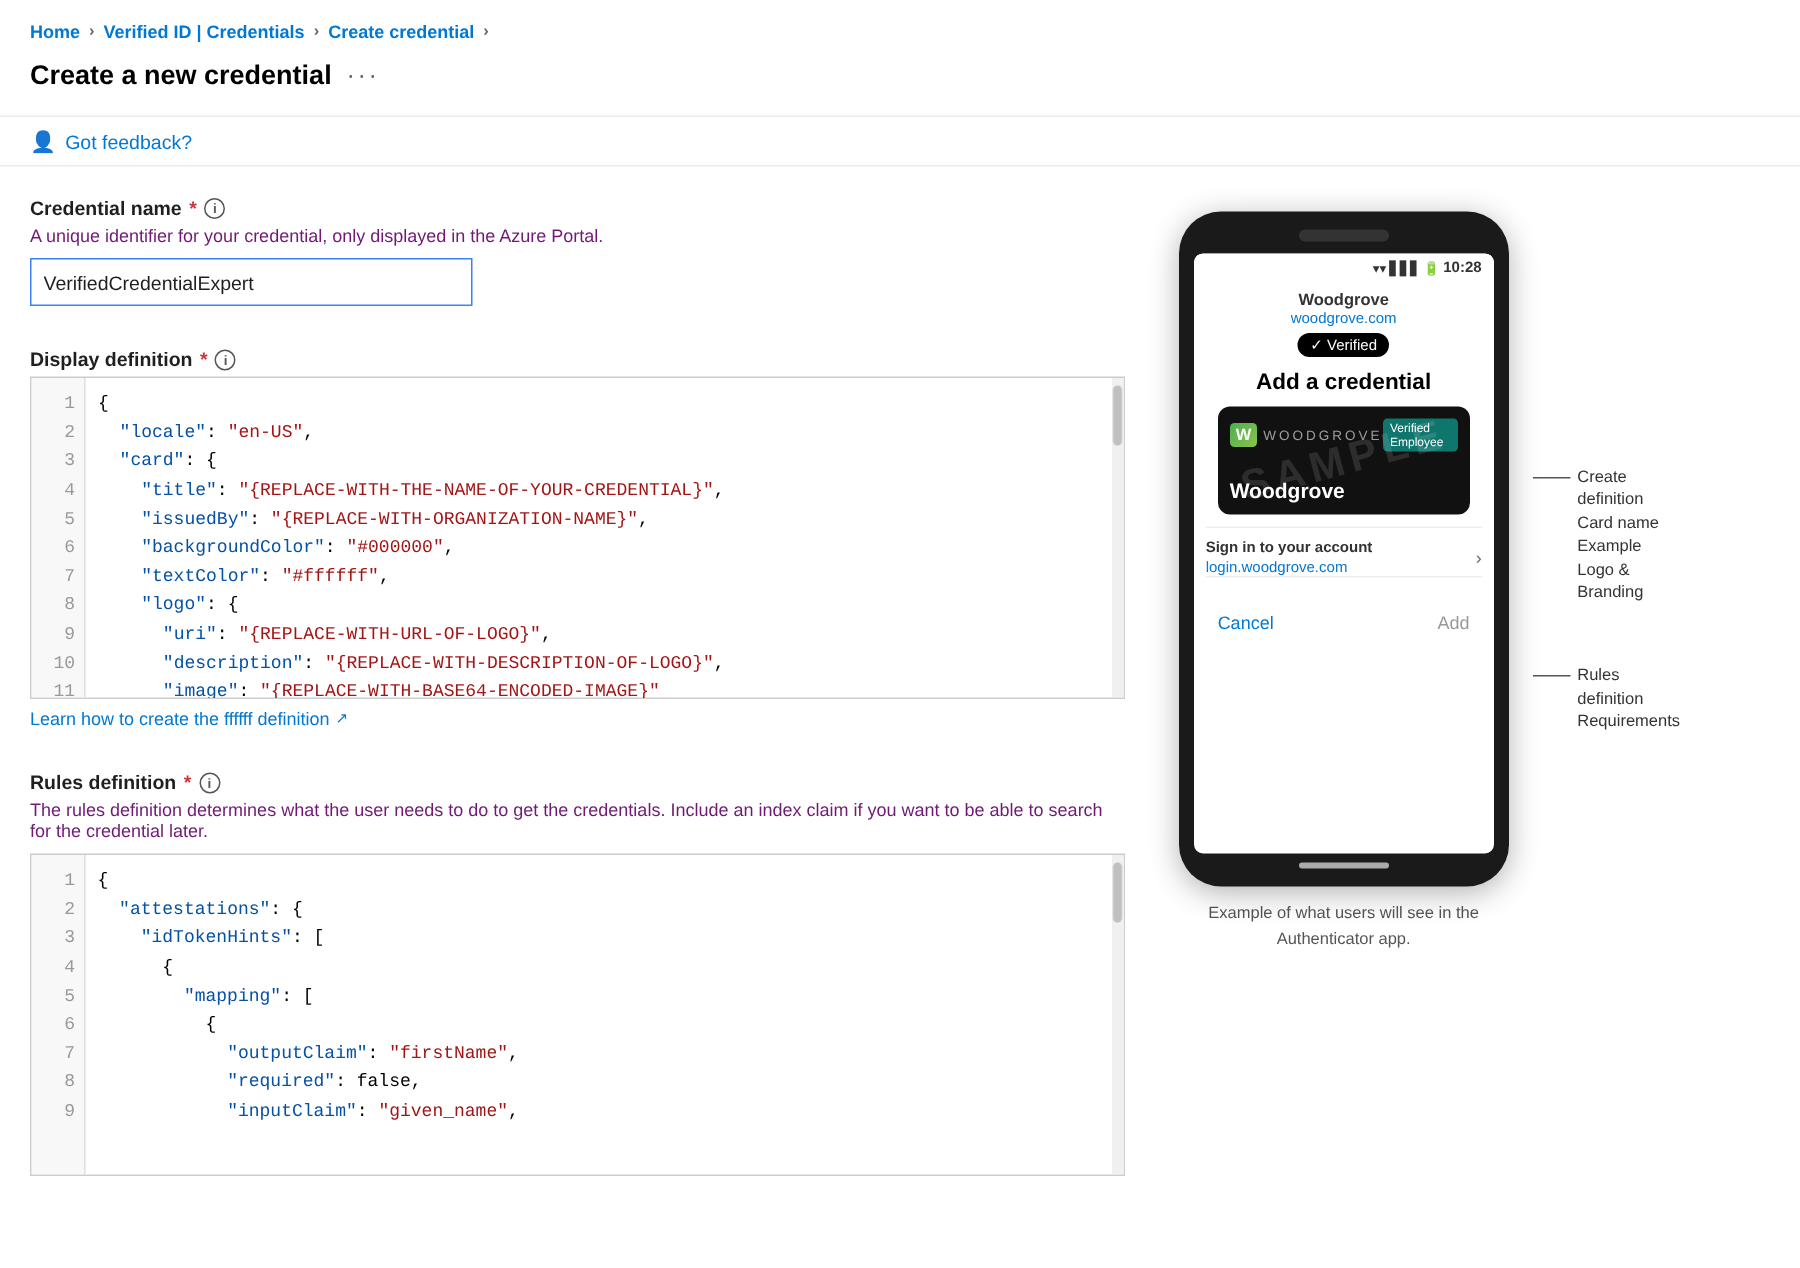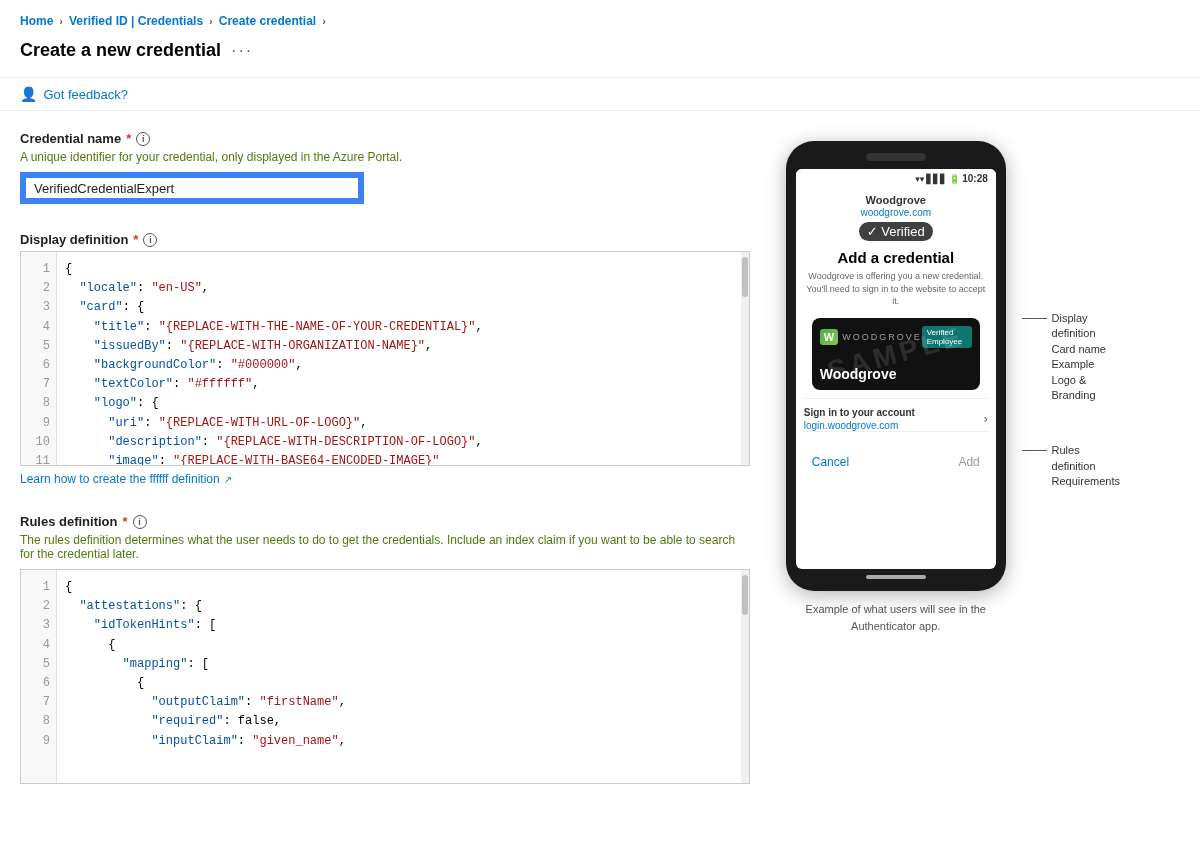--- a/index.html
+++ b/index.html
@@ -93,7 +93,7 @@
     }
     .field-desc {
       font-size: 12px;
-      color: #4d7c0f;
+      color: #701a75;
       margin-bottom: 8px;
     }
     .text-input {

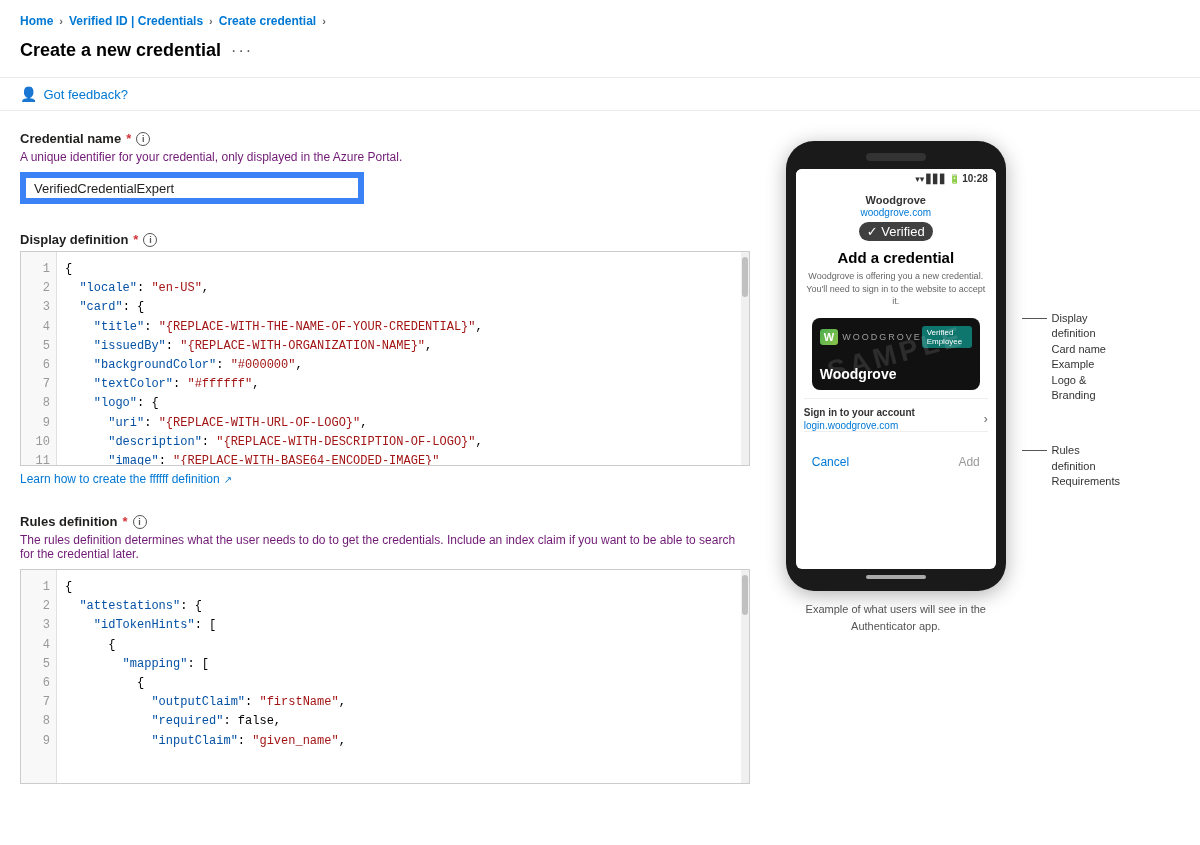--- a/index.html
+++ b/index.html
@@ -97,9 +97,9 @@
       margin-bottom: 8px;
     }
     .text-input {
-      width: 344px;
+      width: 295px;
       height: 32px;
-      border: 6px solid #3b82f6;
+      border: 1px solid #3b82f6;
       padding: 0 8px;
       font-size: 13px;
       color: #201f1e;

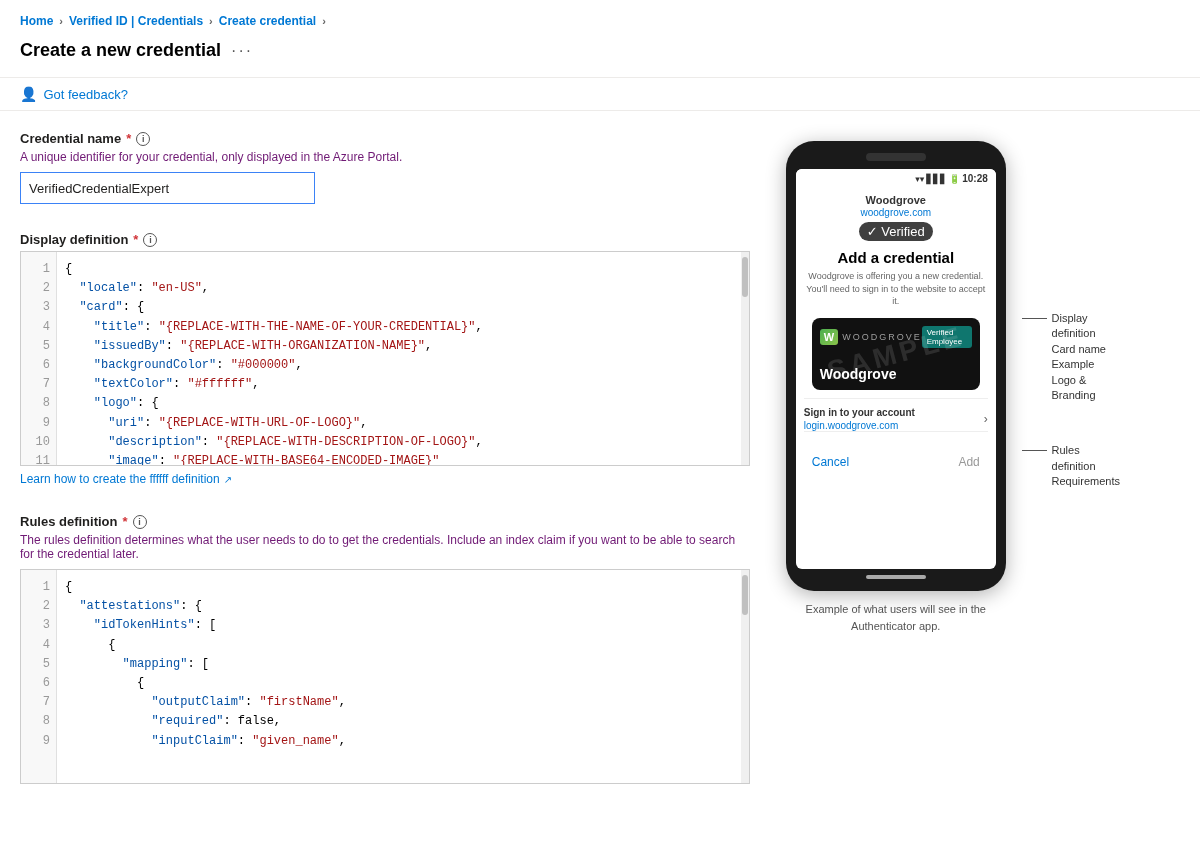--- a/index.html
+++ b/index.html
@@ -281,9 +281,9 @@
       margin-bottom: 8px;
     }
     .verified-pill {
-      background: #404040;
+      background: #000000;
       color: #fff;
-      font-size: 13px;
+      font-size: 10px;
       padding: 2px 8px;
       border-radius: 10px;
       display: flex;

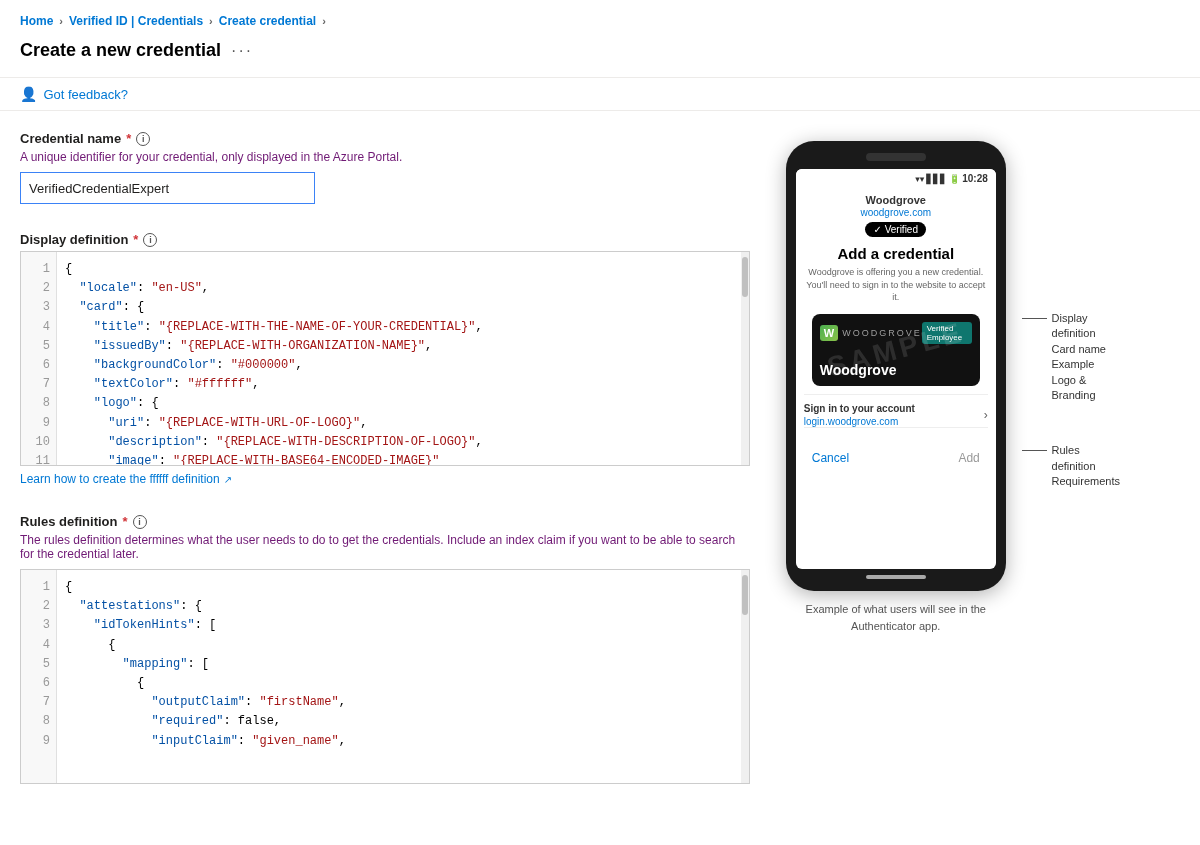--- a/index.html
+++ b/index.html
@@ -532,7 +532,6 @@
                 <span class="verified-pill">✓ Verified</span>
               </div>
               <div class="add-credential-title">Add a credential</div>
-              <div class="add-credential-desc">Woodgrove is offering you a new credential. You'll need to sign in to the website to accept it.</div>
 
               <div class="credential-card-preview">
                 <div class="card-brand-row">

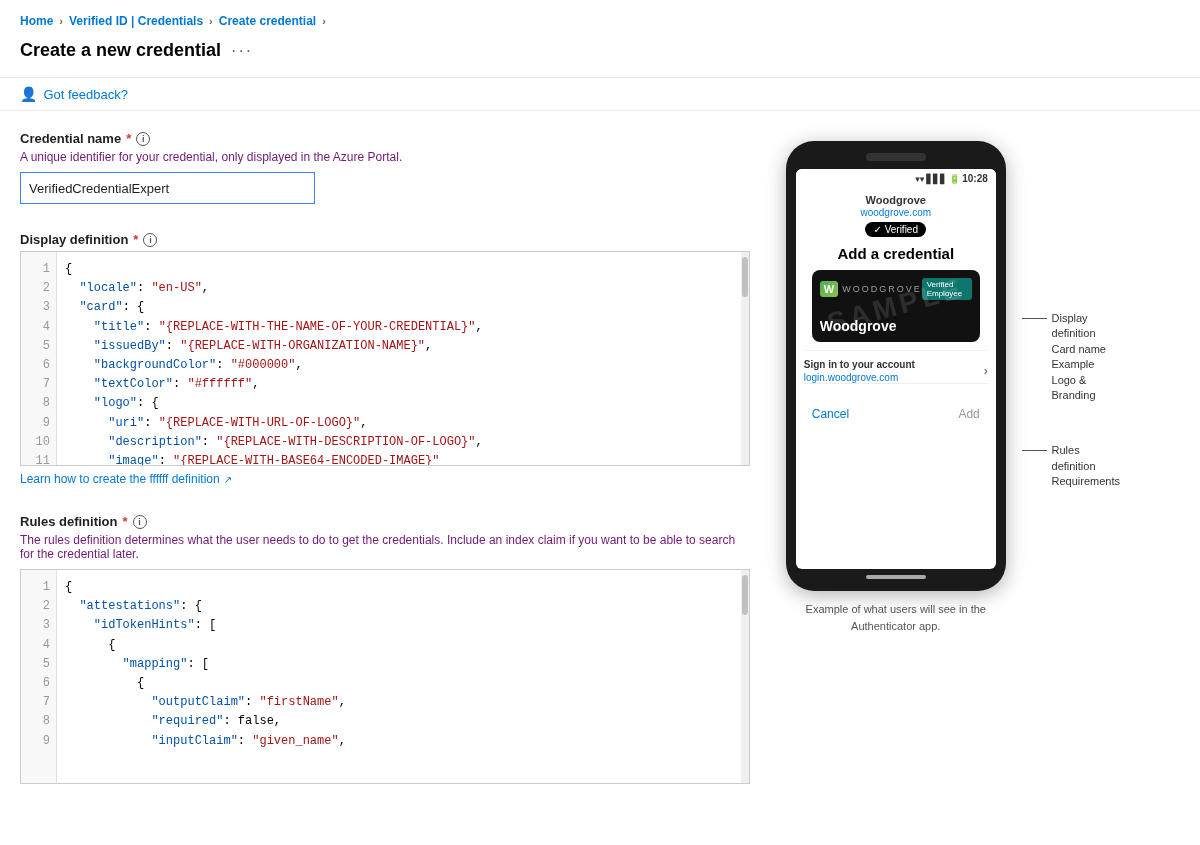--- a/index.html
+++ b/index.html
@@ -573,7 +573,7 @@
         <div class="ann-item">
           <div class="ann-line-h"></div>
           <div class="ann-text">
-            <span>Display</span><br>
+            <span>Create</span><br>
             <span>definition</span><br>
             <span>Card name</span><br>
             <span>Example</span><br>

